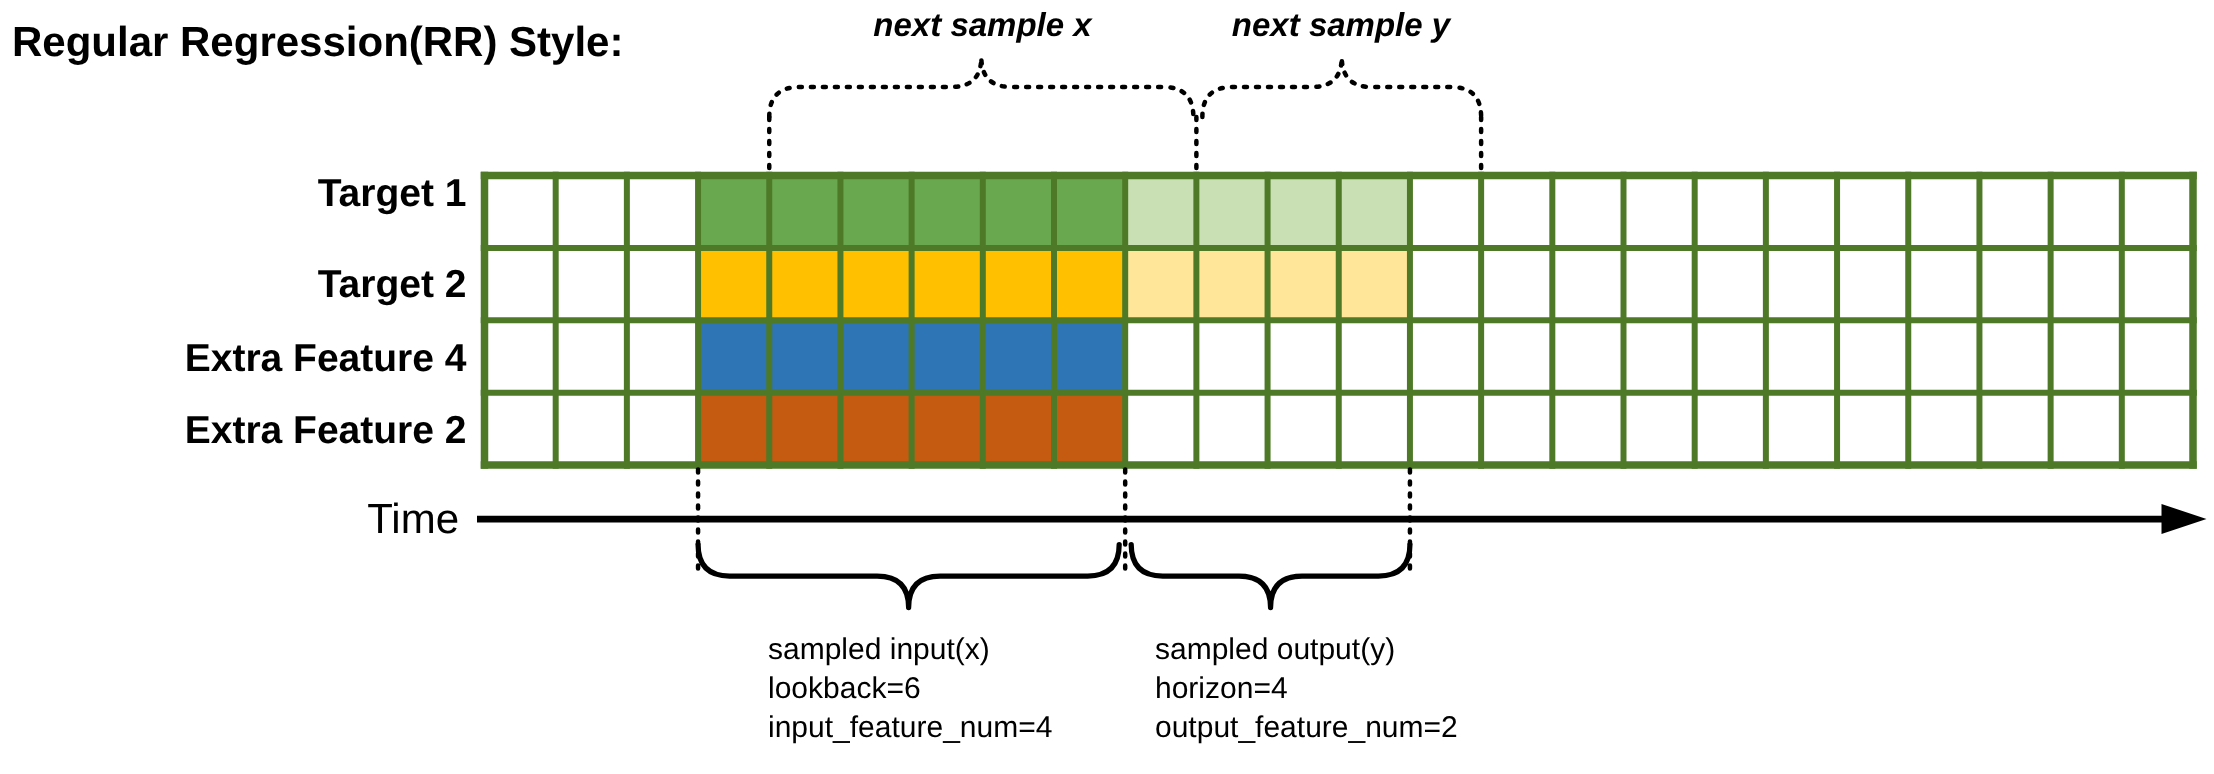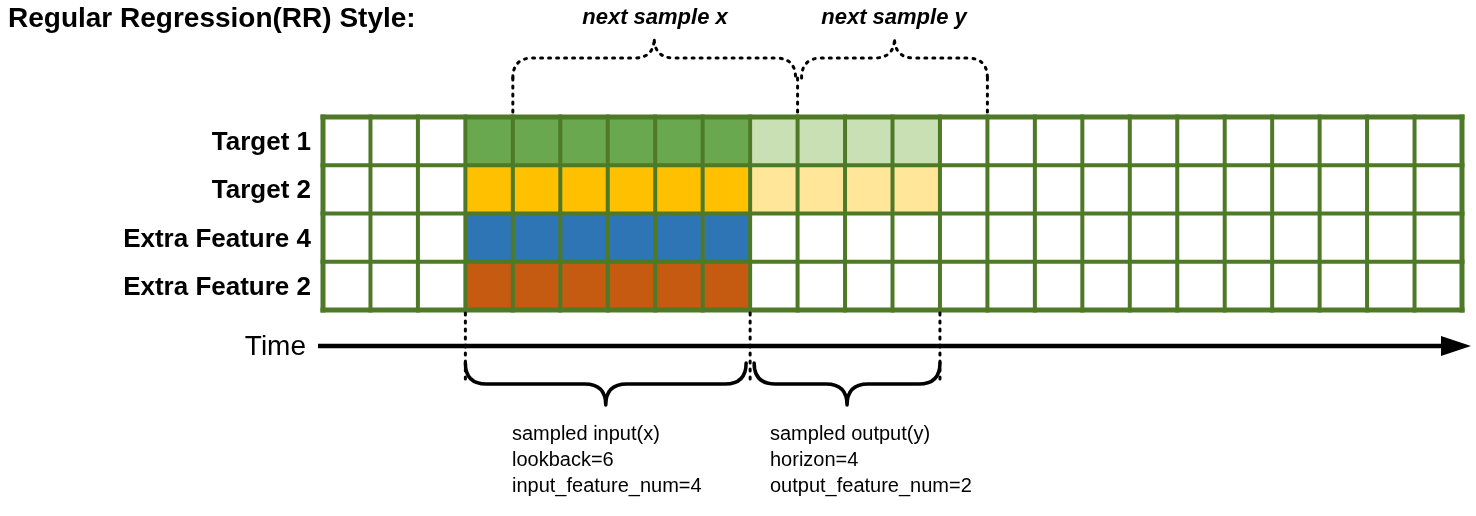--- a/index.html
+++ b/index.html
@@ -15,7 +15,7 @@
   #diagram { position: absolute; left: 0; top: 0; }
   .abs { position: absolute; }
   .title {
-    left: 8px; top: 2px;
+    left: 8px; top: 12px;
     font-size: 28px; font-weight: bold;
     white-space: nowrap;
   }

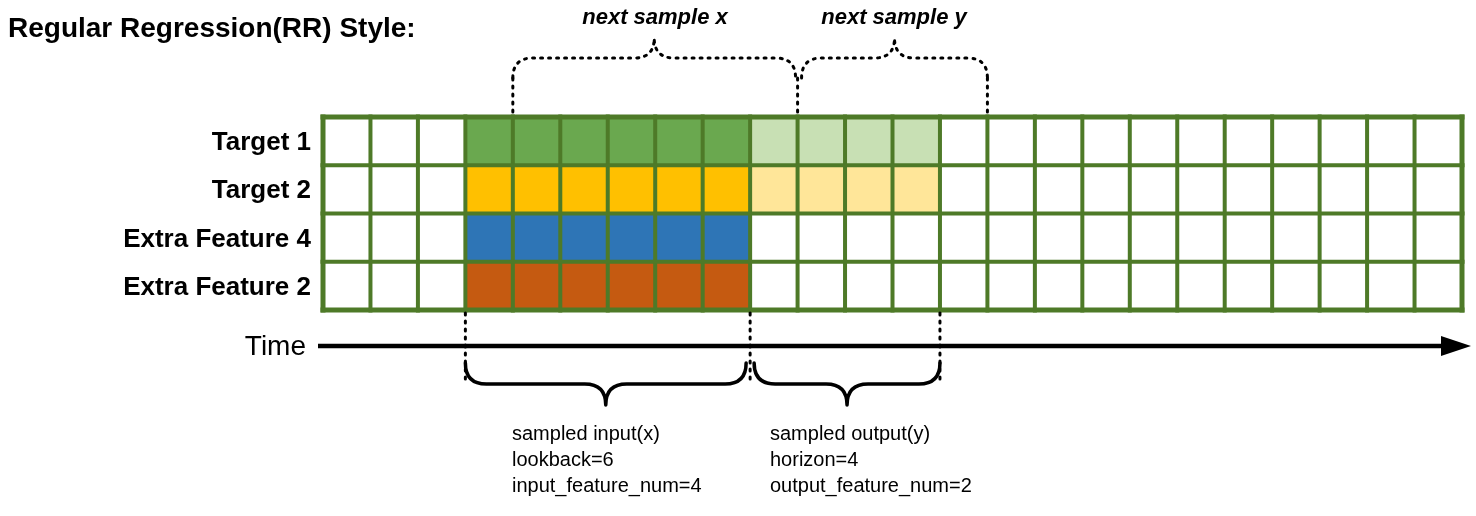--- a/index.html
+++ b/index.html
@@ -132,7 +132,7 @@
 
   <div class="abs title">Regular Regression(RR) Style:</div>
 
-  <div class="abs row-label" style="top:117px">Target 1</div>
+  <div class="abs row-label" style="top:104px">Target 1</div>
   <div class="abs row-label" style="top:165px">Target 2</div>
   <div class="abs row-label" style="top:214px">Extra Feature 4</div>
   <div class="abs row-label" style="top:262px">Extra Feature 2</div>

